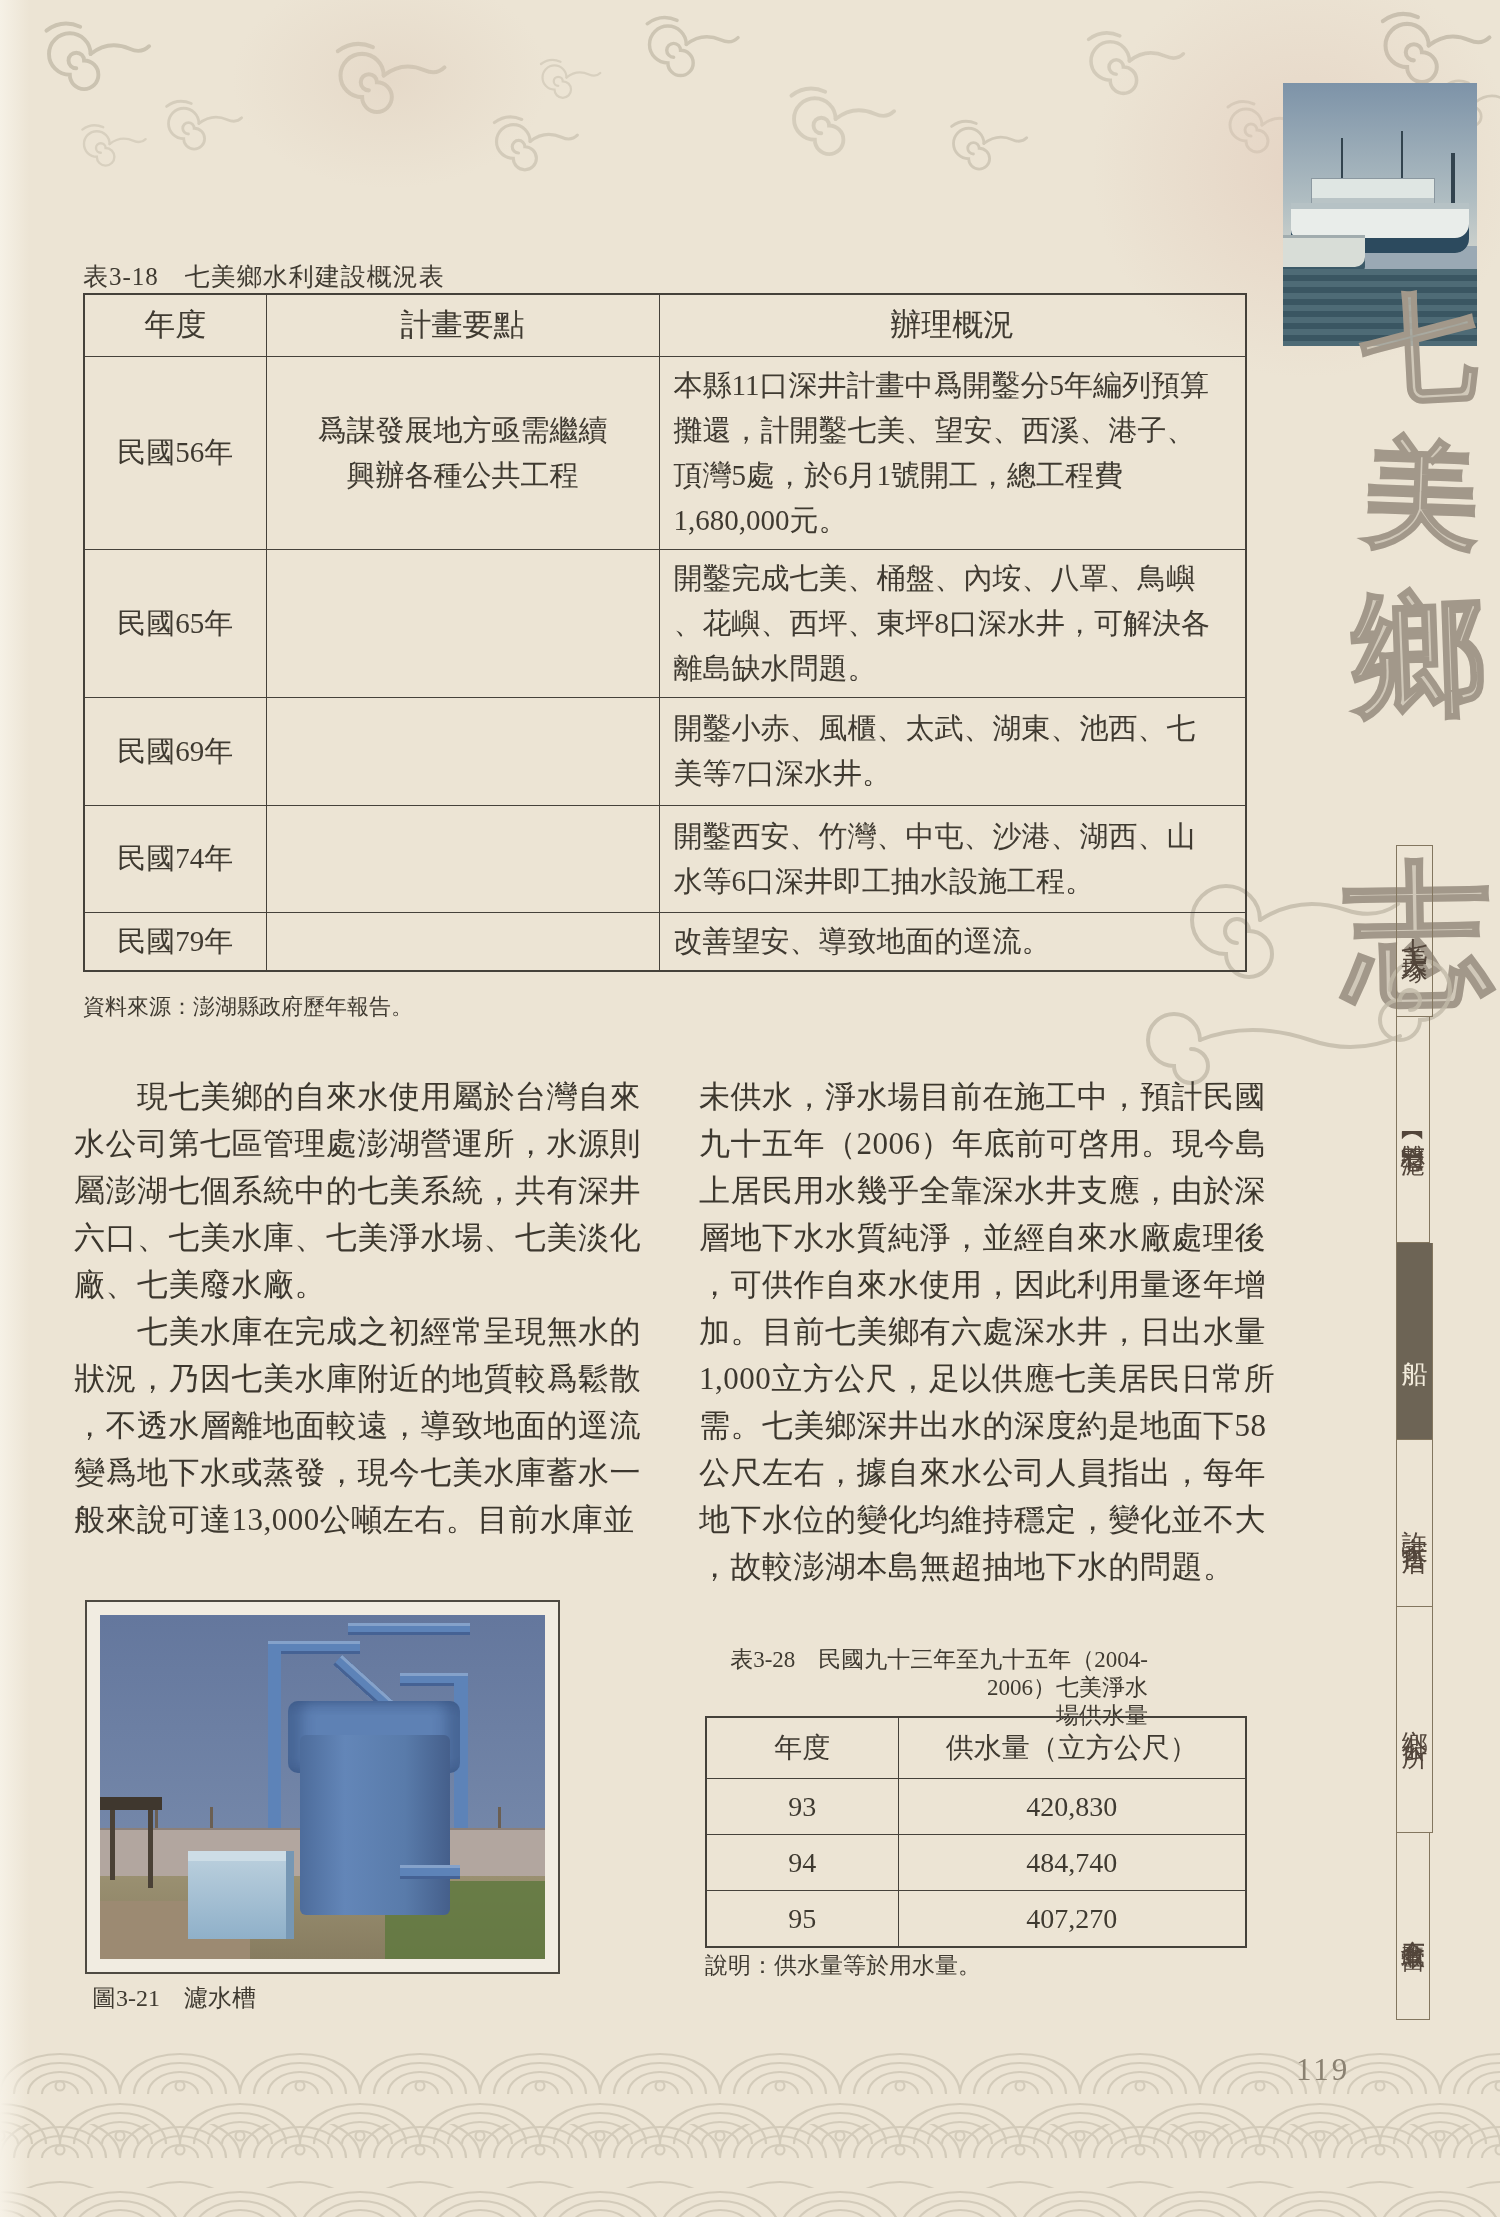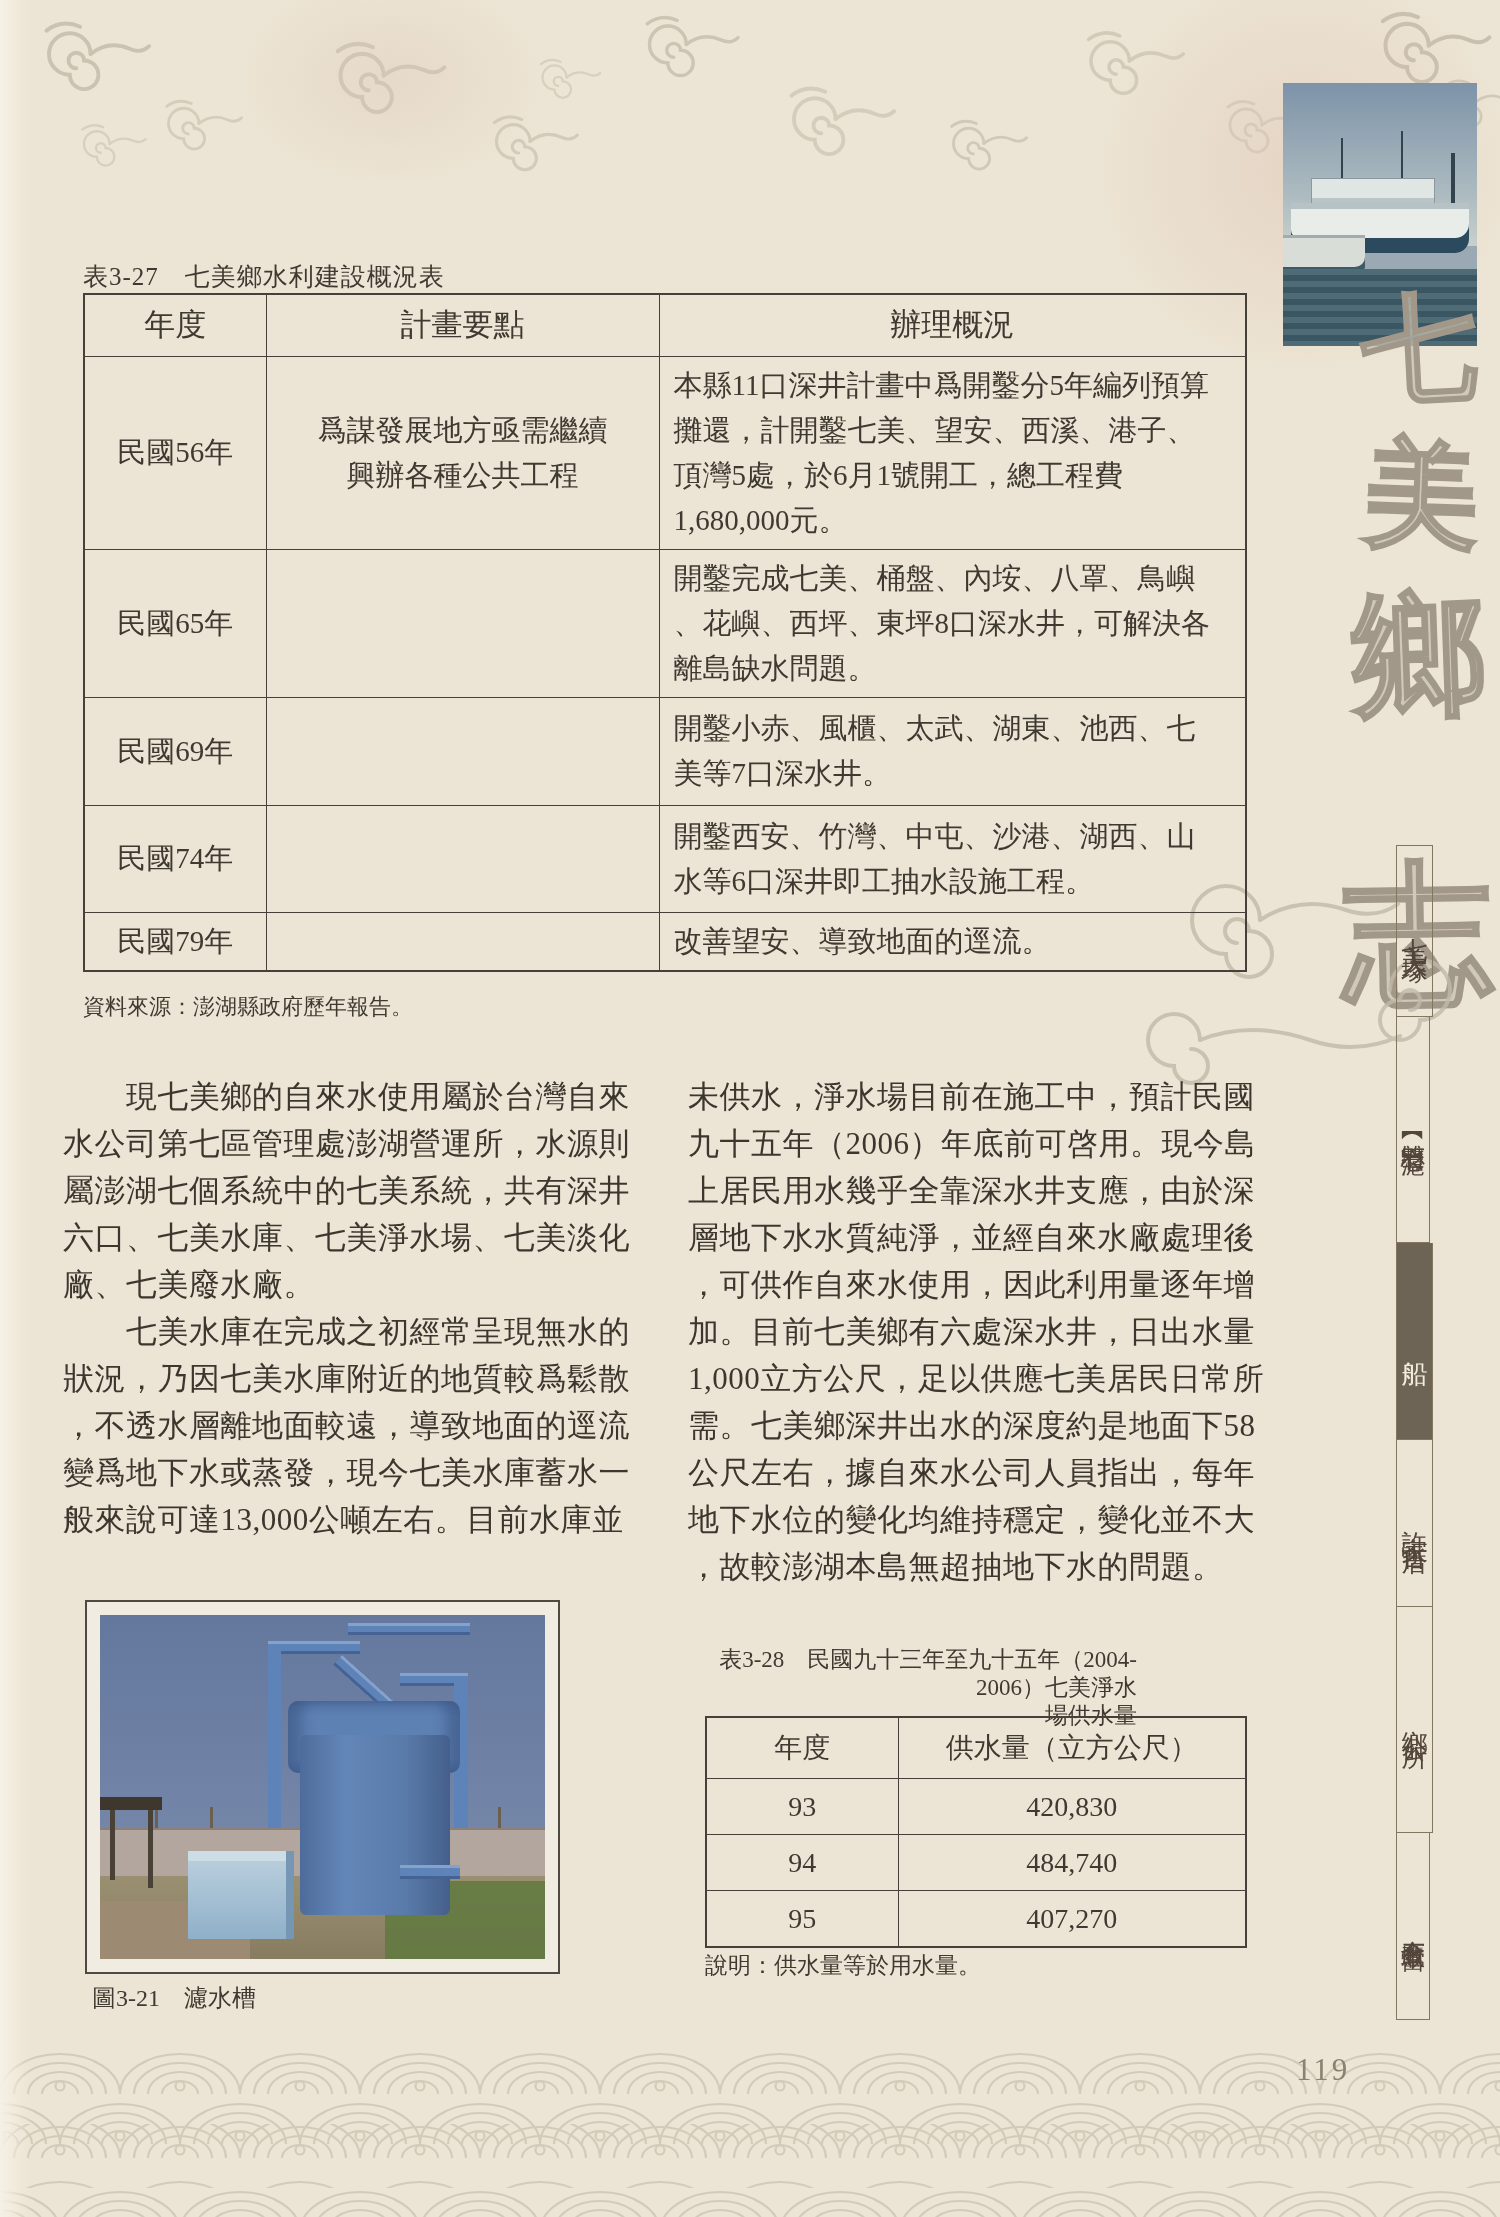--- a/index.html
+++ b/index.html
@@ -155,7 +155,7 @@
     </g>
   </svg>
 
-  <div class="abs" id="t1-caption">表3-27　七美鄉水利建設概況表</div>
+  <div class="abs" id="t1-caption">表3-18　七美鄉水利建設概況表</div>
   <table class="abs" id="t1">
     <colgroup>
         <col style="width:182px">

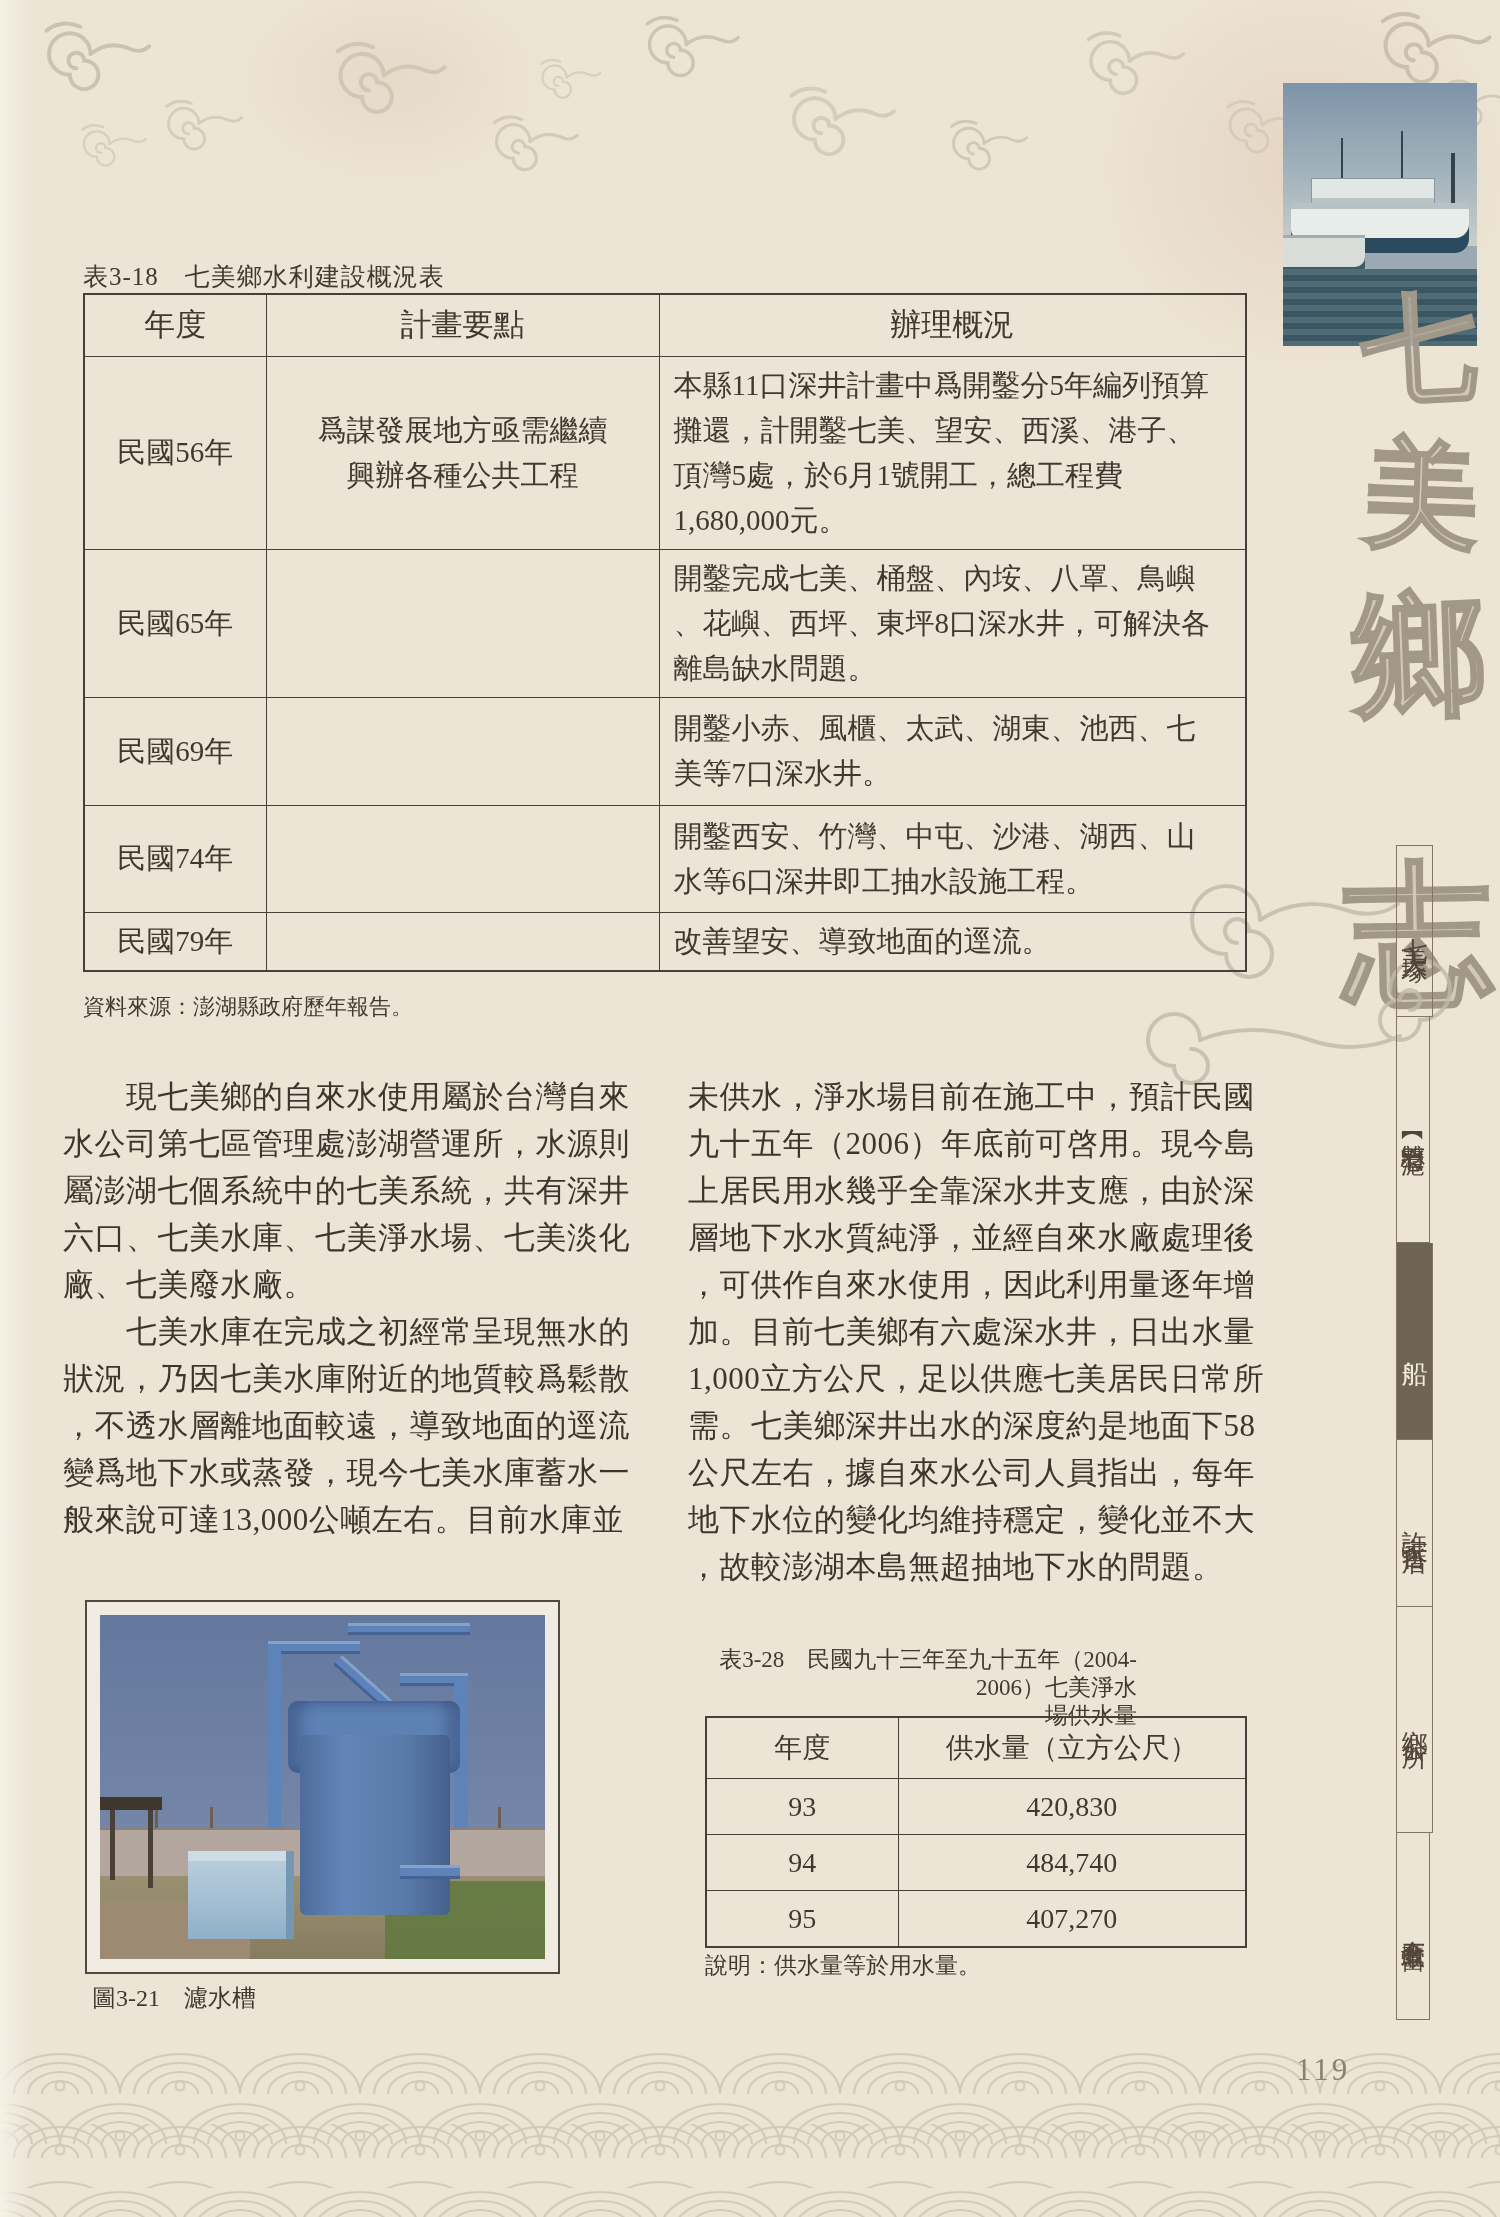--- a/index.html
+++ b/index.html
@@ -10,7 +10,7 @@
     color:#3f3a31;
   }
   .abs{position:absolute;}
-  .ml{white-space:pre-line;}
+  .ml{white-space:pre-line;margin-left:11px;}
   
   #edge-left{left:0;top:0;width:30px;height:2217px;background:linear-gradient(90deg,#f6f1e6,rgba(246,241,230,0));}
   

